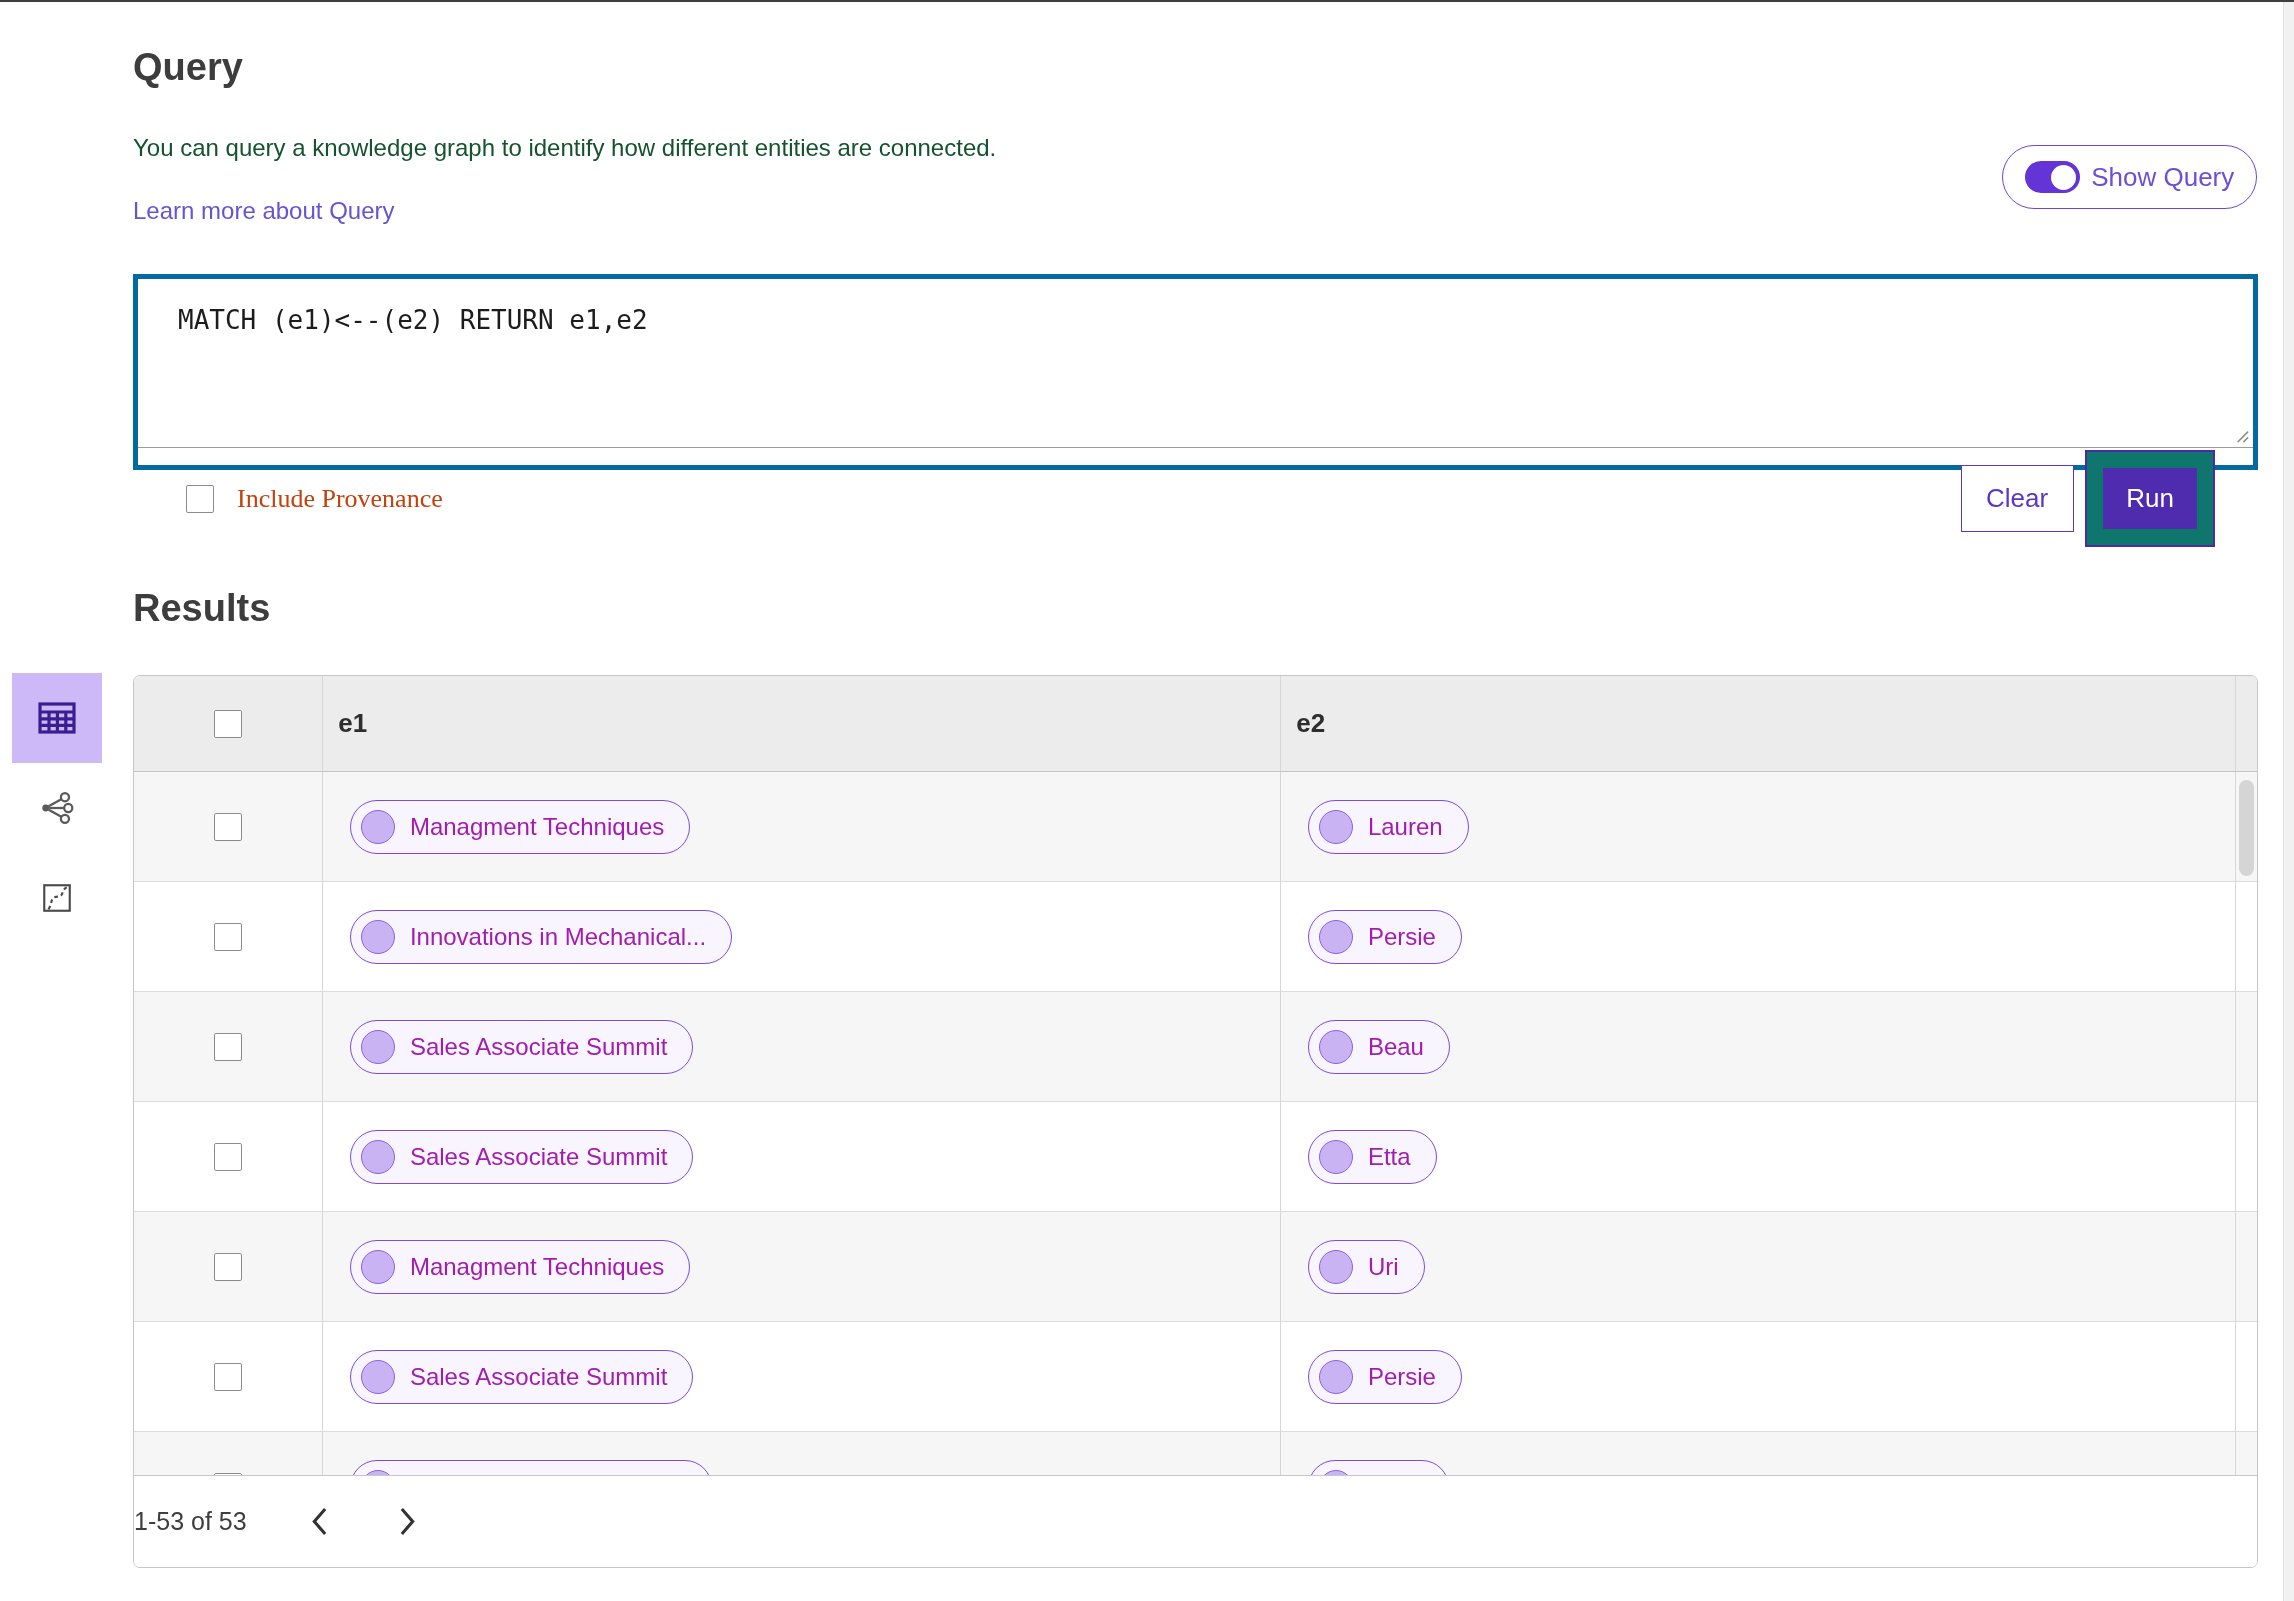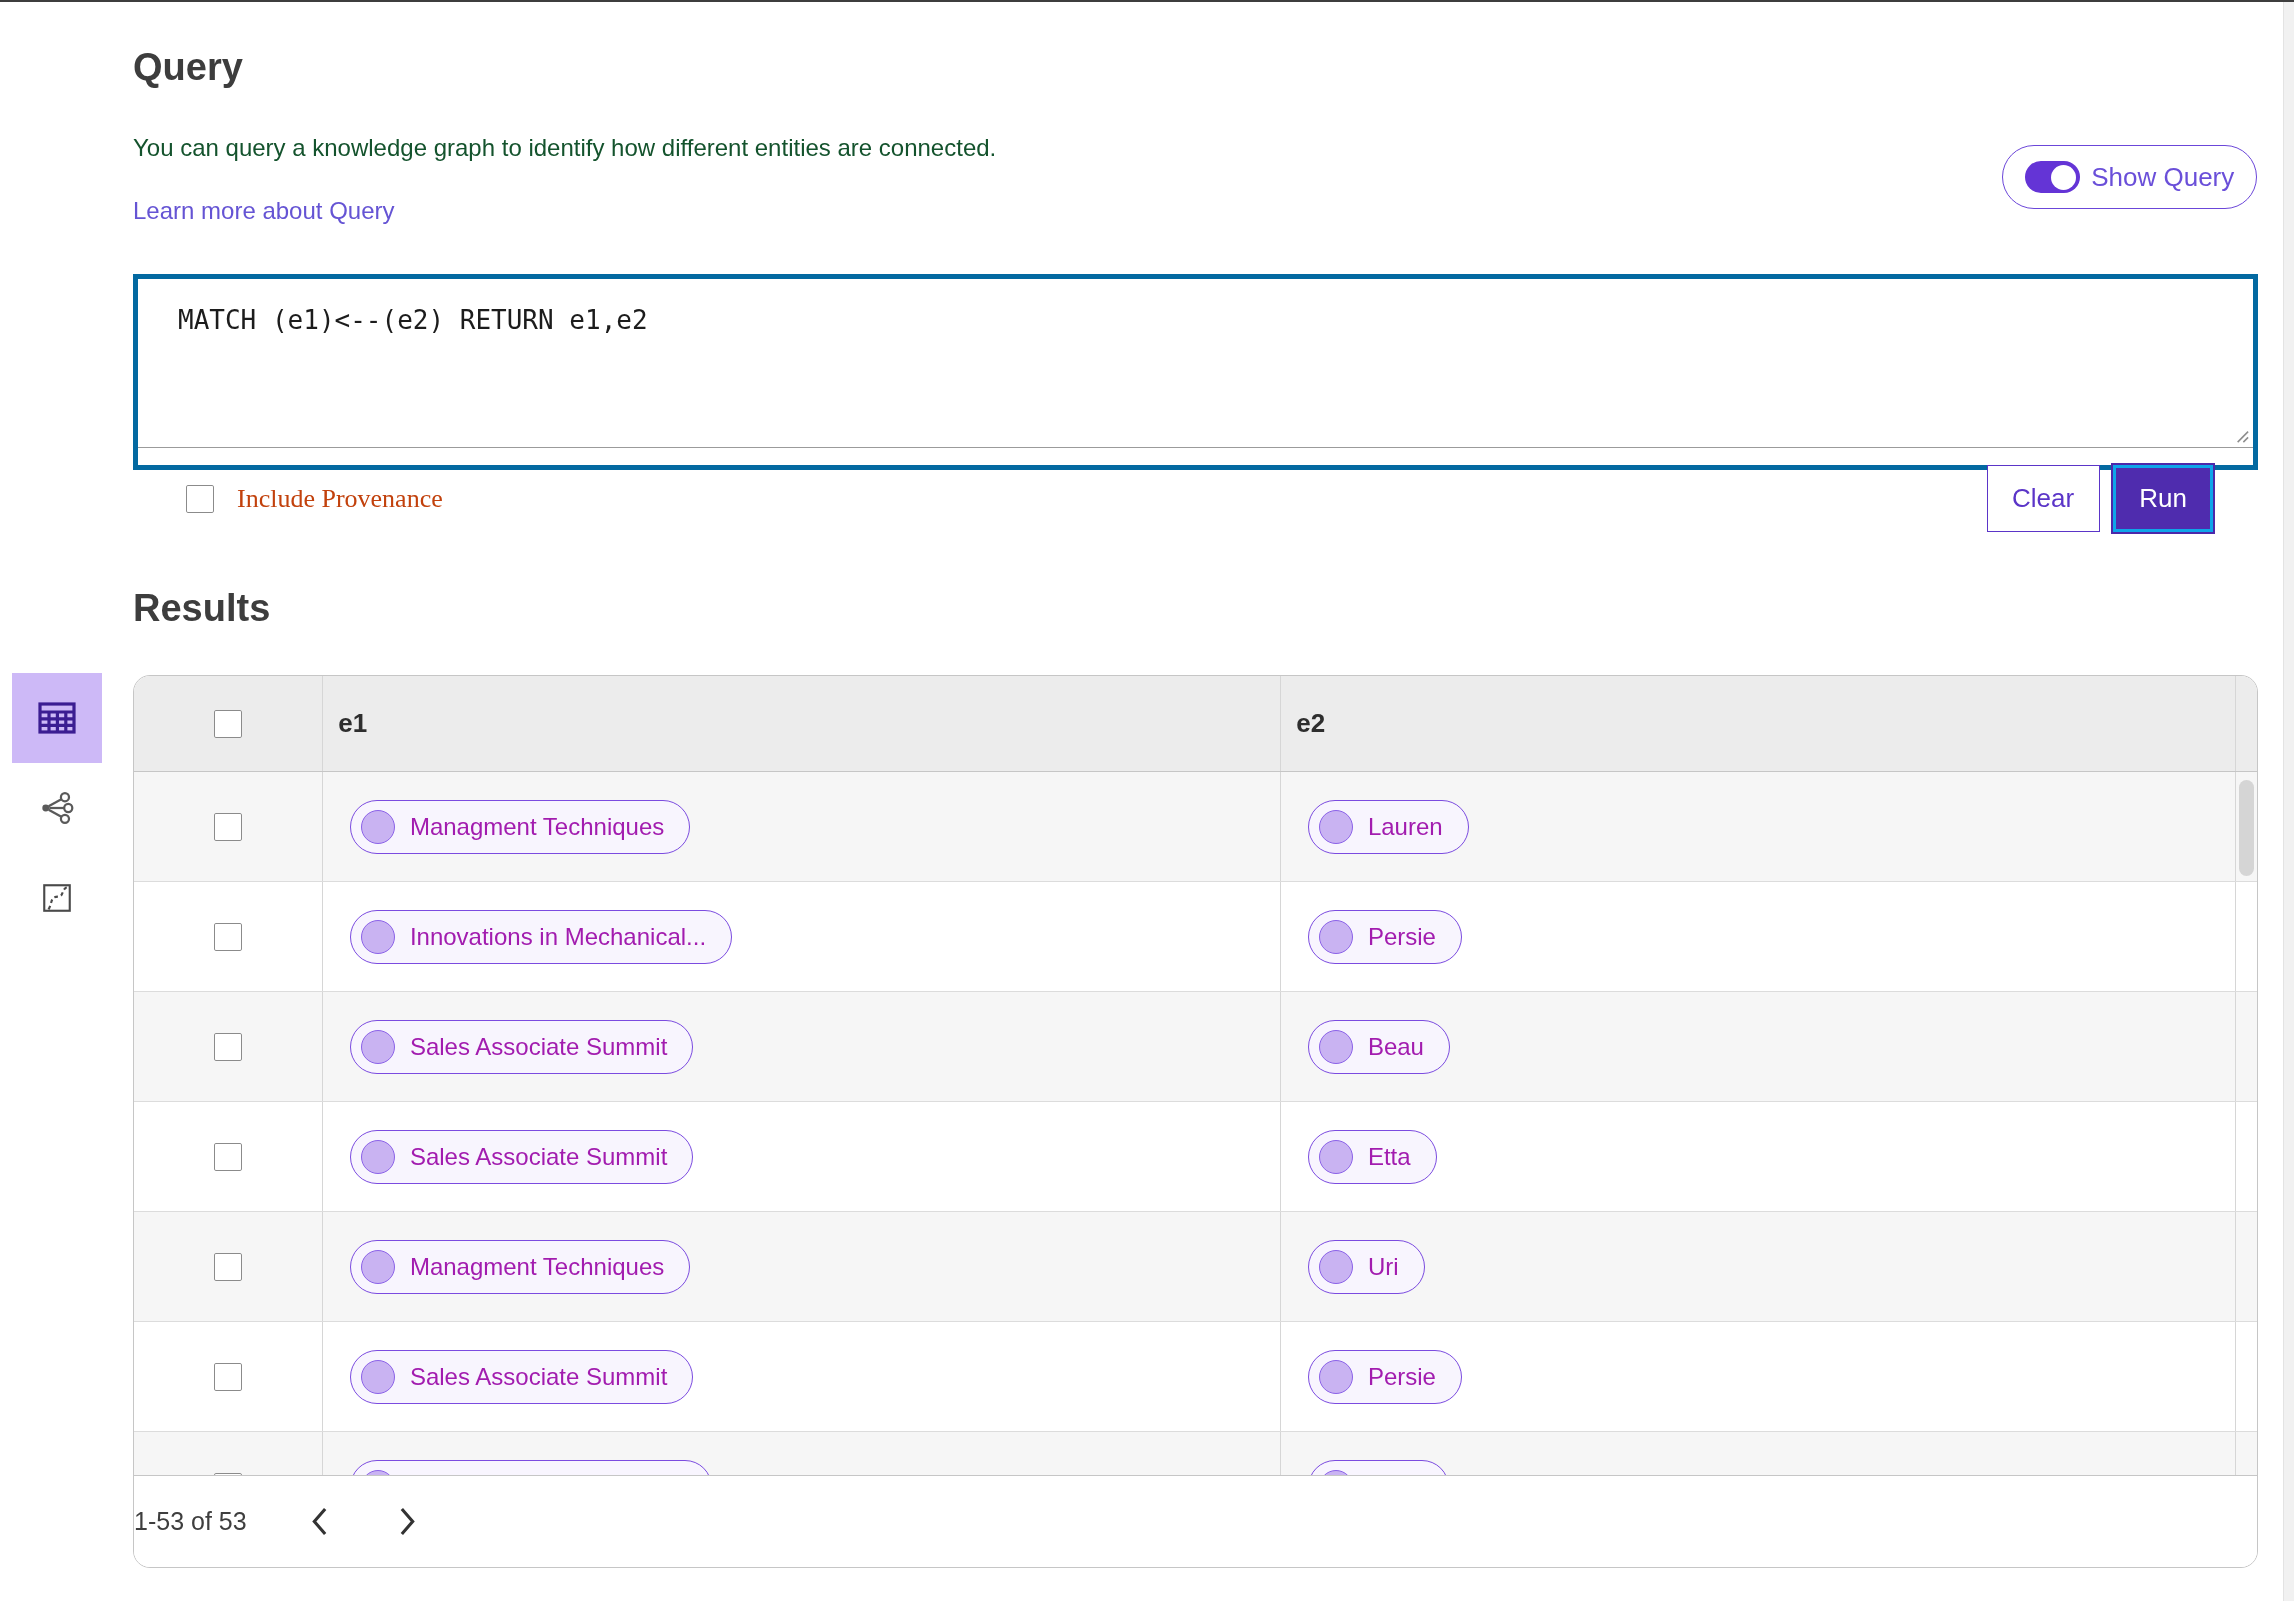--- a/index.html
+++ b/index.html
@@ -37,7 +37,7 @@
   .btns { margin-left:auto; display:flex; align-items:center; }
   .btn-clear { width:113px; height:67px; background:#fff; border:1.9px solid #5b35c8; color:#5b35c8;
     font-size:26px; font-family:inherit; margin-right:11.5px; cursor:pointer; }
-  .run-wrap { border:2.9px solid #4c28aa; background:#0ea5e9; padding:3px; display:inline-block; line-height:0; }
+  .run-wrap { border:2.9px solid #4c28aa; background:#0f766e; padding:16px; display:inline-block; line-height:0; }
   .btn-run { width:94px; height:61px; background:#4f2cae; border:none; color:#fff;
     font-size:26px; font-family:inherit; cursor:pointer; }
 

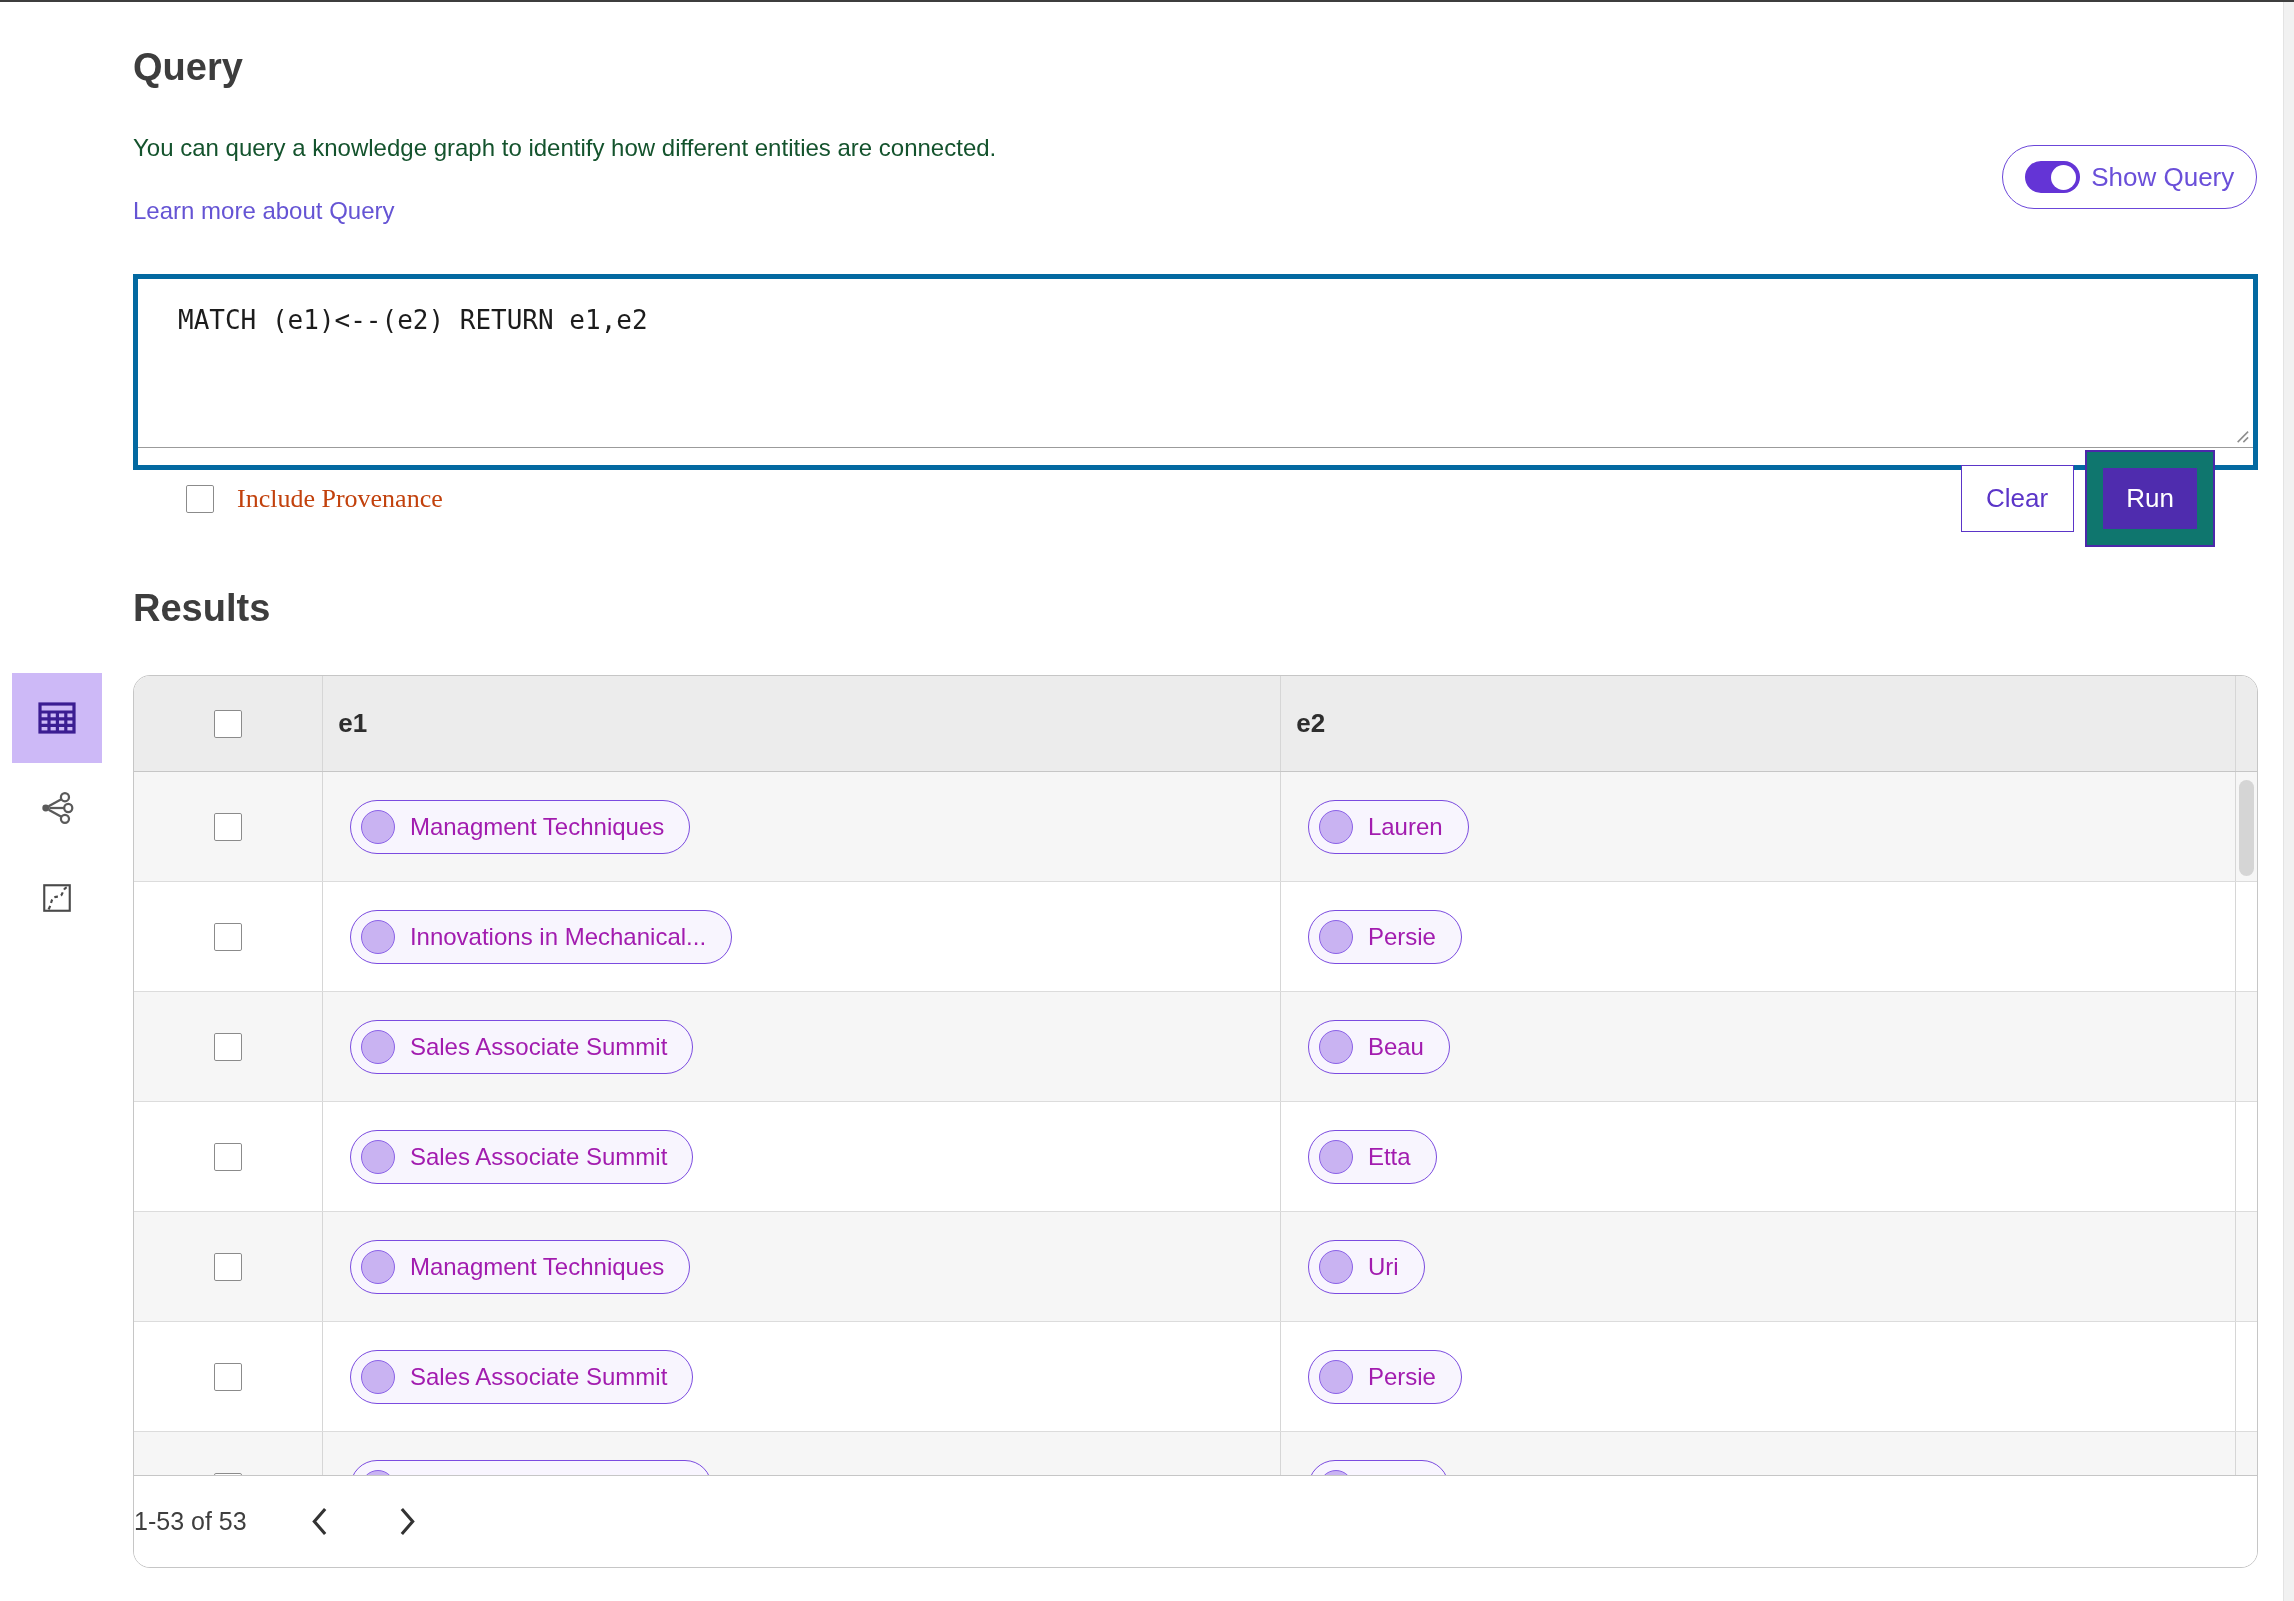--- a/index.html
+++ b/index.html
@@ -49,7 +49,7 @@
   .view-tile.selected { background:#cdb9f7; }
 
   .results-table { position:absolute; left:133px; top:673px; width:2125px; height:893px;
-    border:1px solid #c6c6c6; border-radius:17px; box-sizing:border-box; overflow:hidden;
+    border:1px solid #c6c6c6; border-radius:7px; box-sizing:border-box; overflow:hidden;
     background:#fff; display:flex; flex-direction:column; }
   .thead { height:96px; flex:none; background:#ececec; border-bottom:1px solid #c6c6c6;
     box-sizing:border-box; display:flex; }

